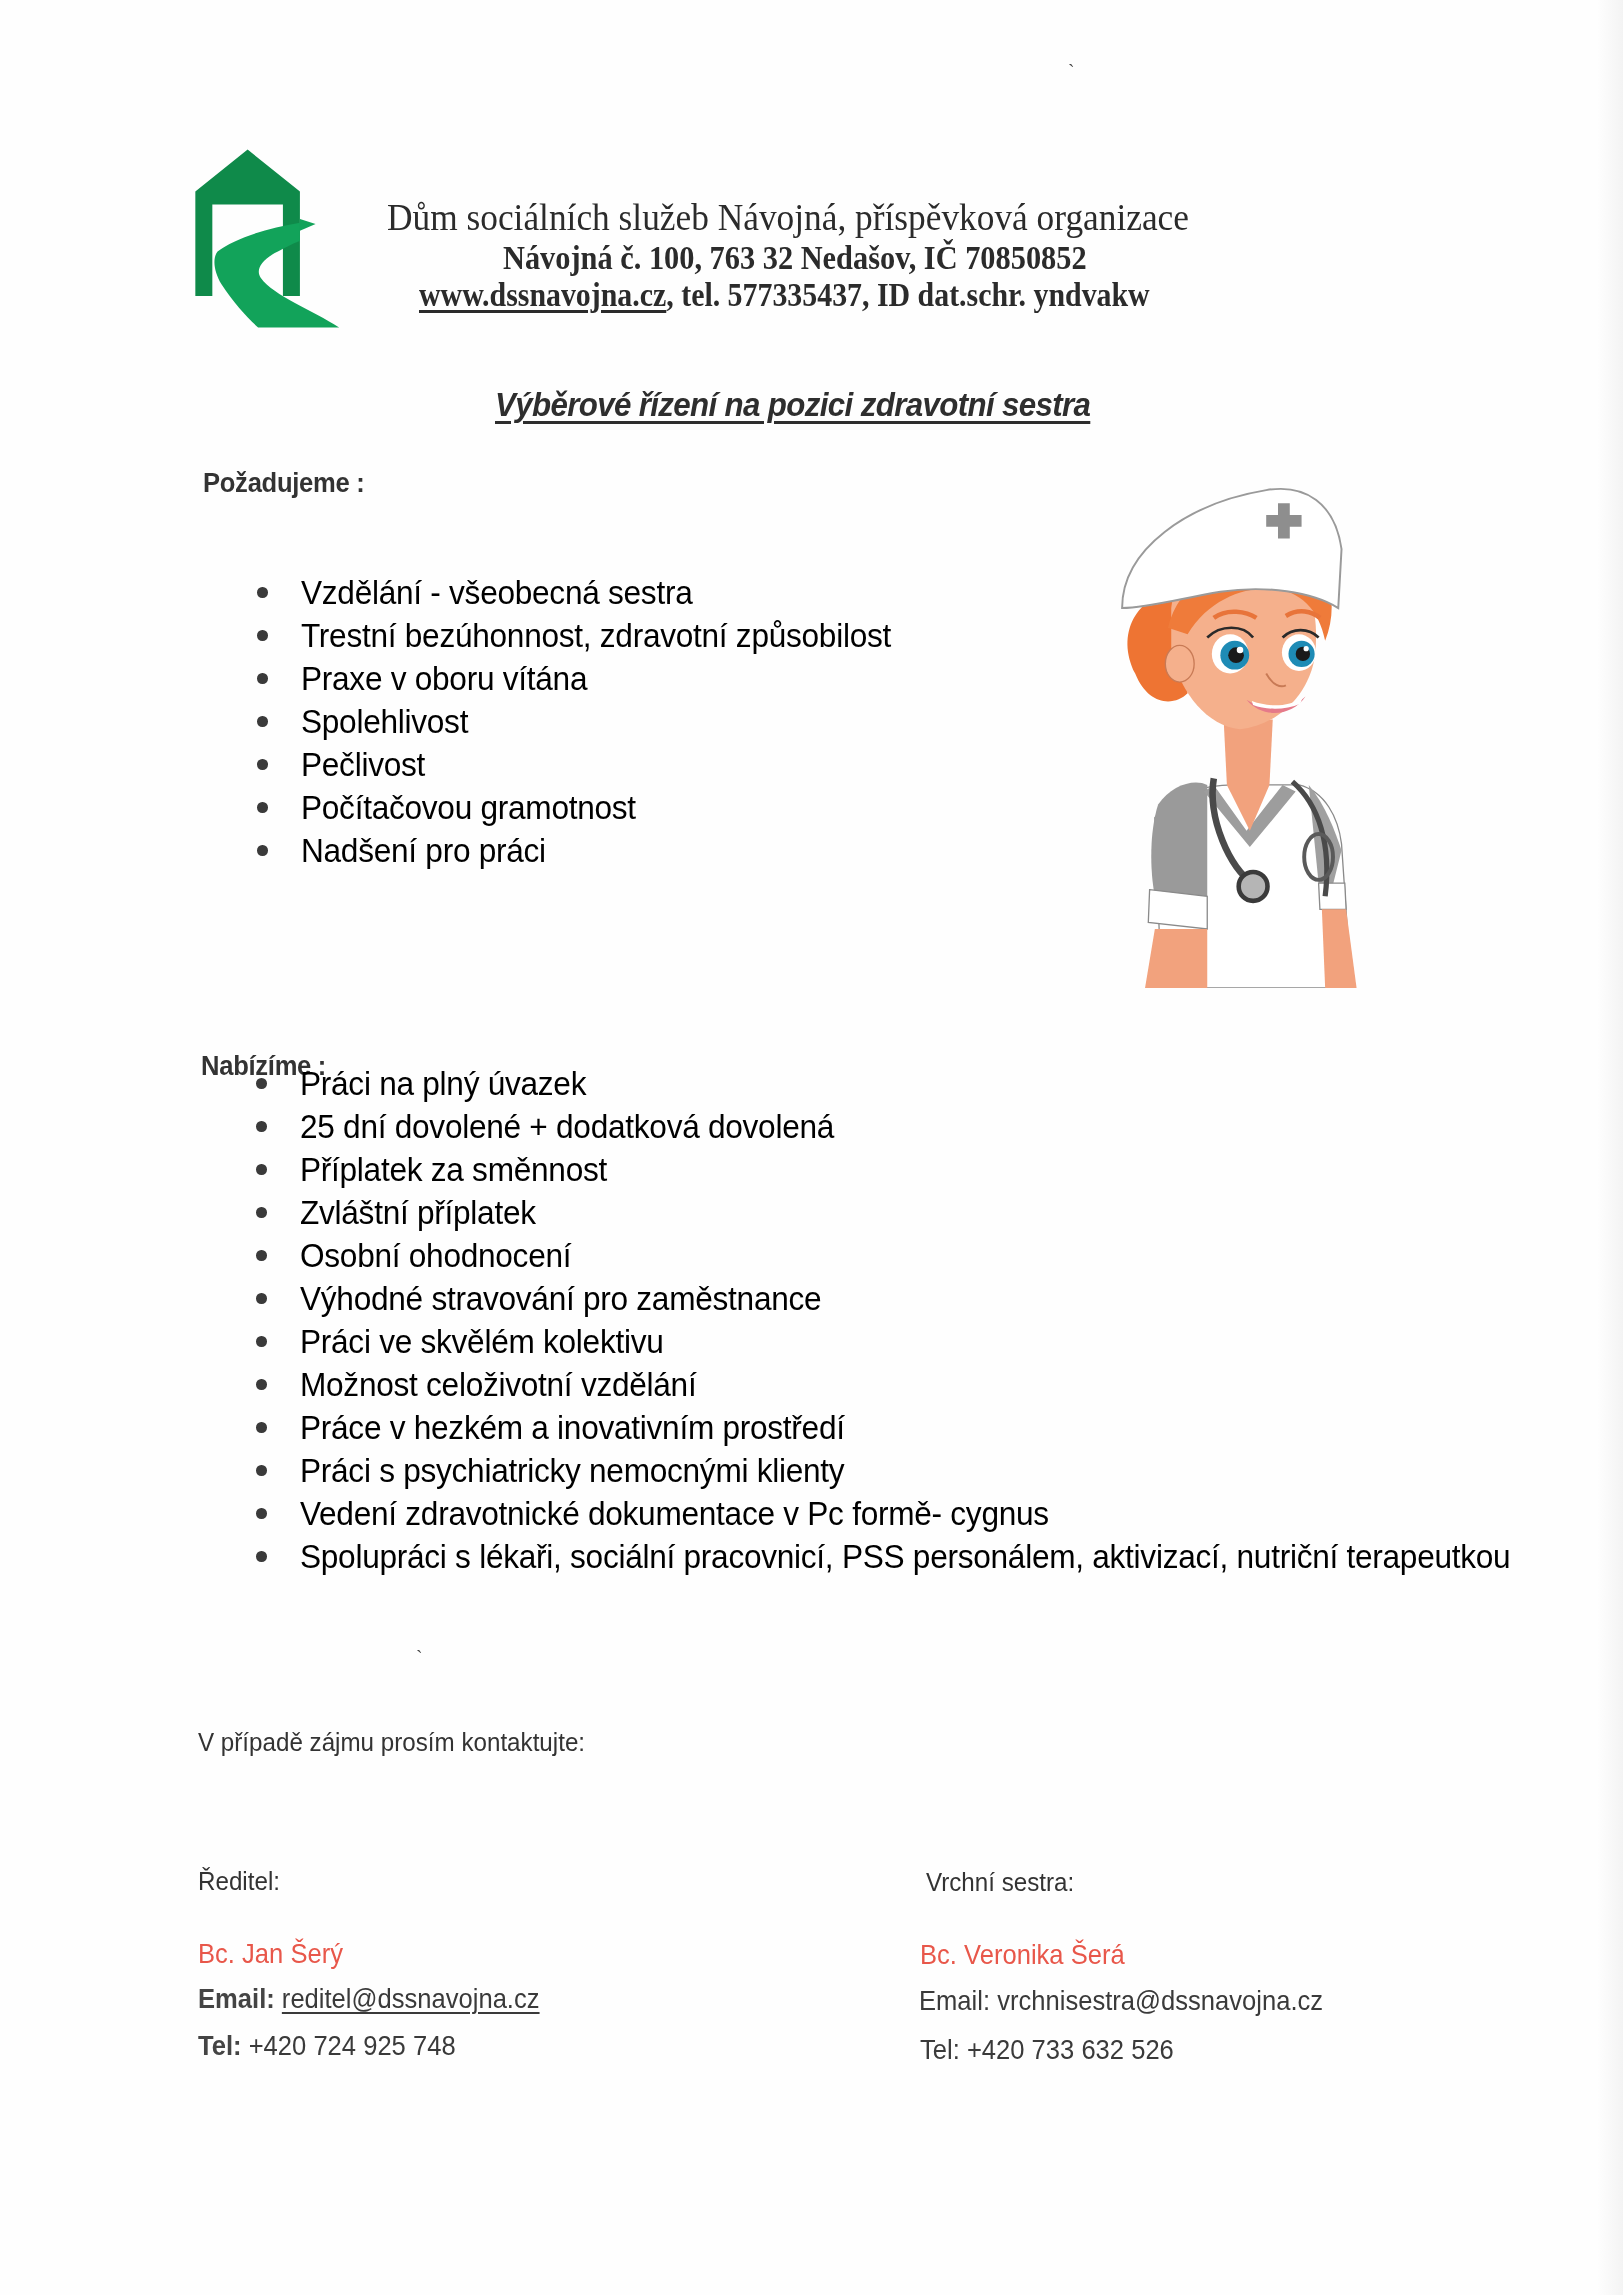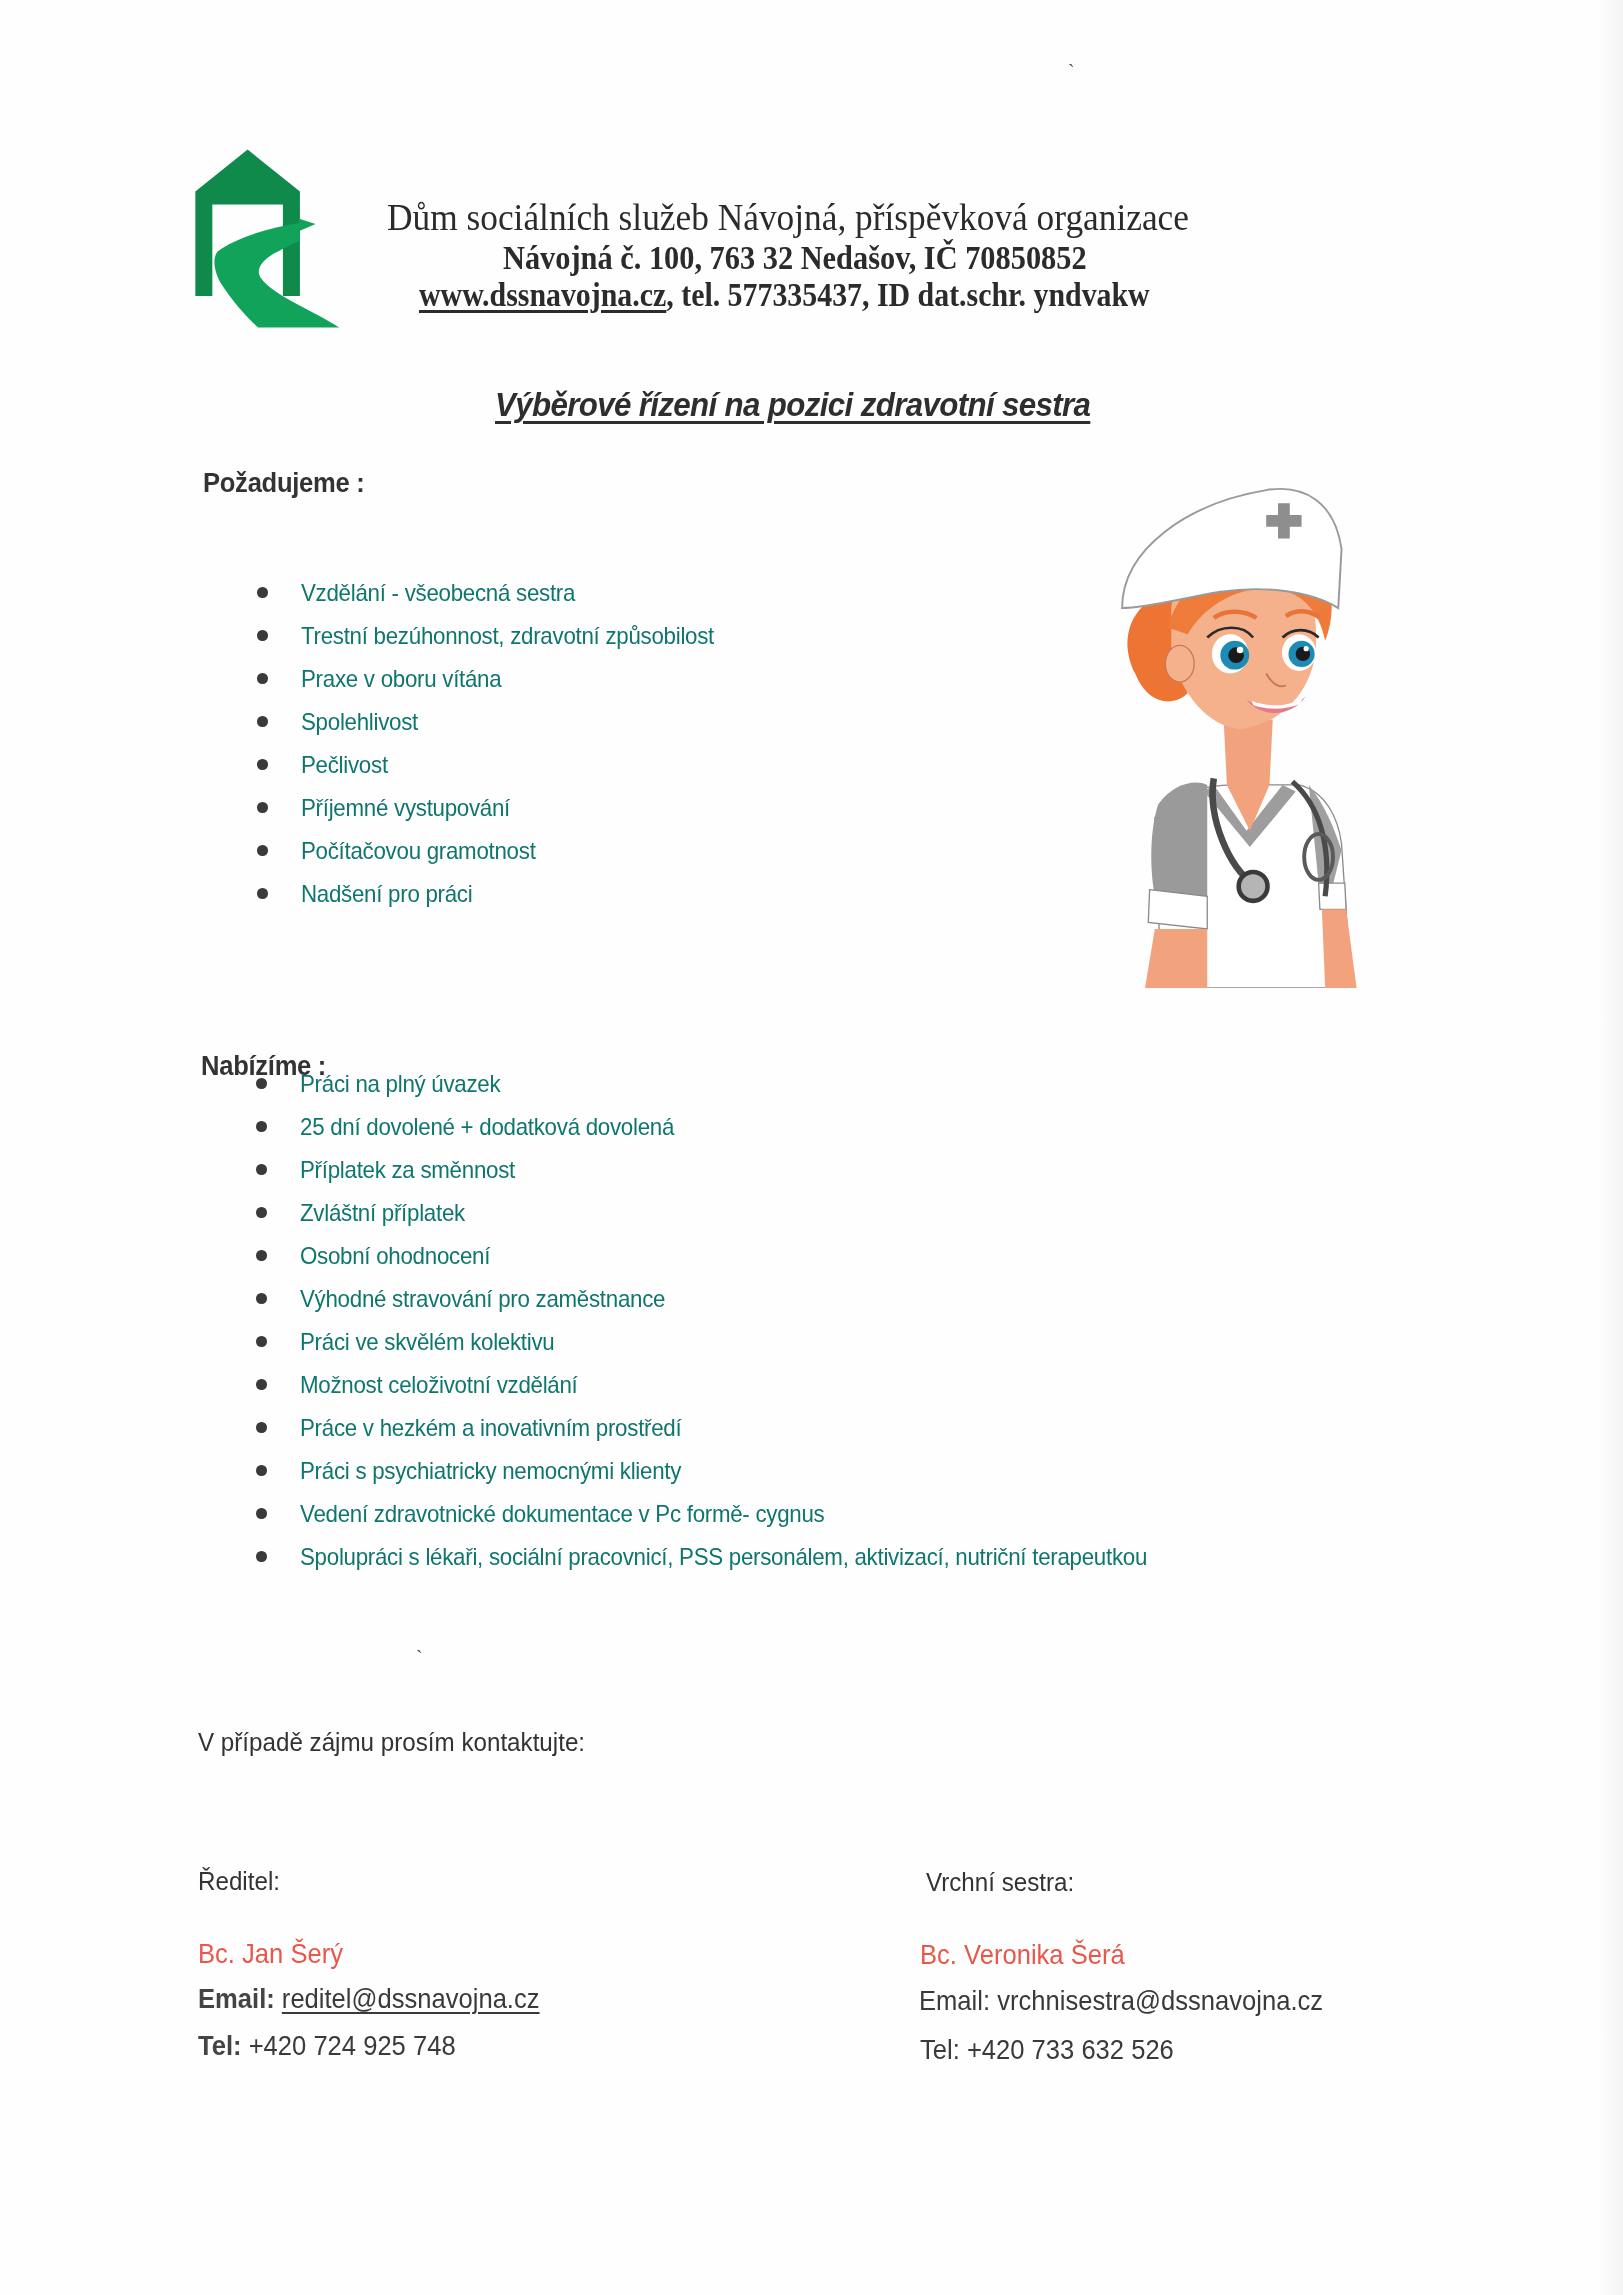--- a/index.html
+++ b/index.html
@@ -30,8 +30,8 @@
   .off-h { left:201px; top:1049px; }
 
   ul.blist { position:absolute; margin:0; padding:0; list-style:none; }
-  ul.blist li { position:relative; height:43px; line-height:43px; font-size:24px; white-space:nowrap;
-    color:#0f766e; letter-spacing:-0.3px; }
+  ul.blist li { position:relative; height:43px; line-height:43px; font-size:34px; white-space:nowrap;
+    color:#000000; letter-spacing:-0.3px; }
   ul.blist li .dot { position:absolute; left:-44px; top:16.4px; width:10.5px; height:10.5px; border-radius:50%; background:#3a3a3a; }
   ul.blist li .txt { display:inline-block; transform:scaleX(0.93); transform-origin:left center; }
   .req-list { left:301px; top:571px; }

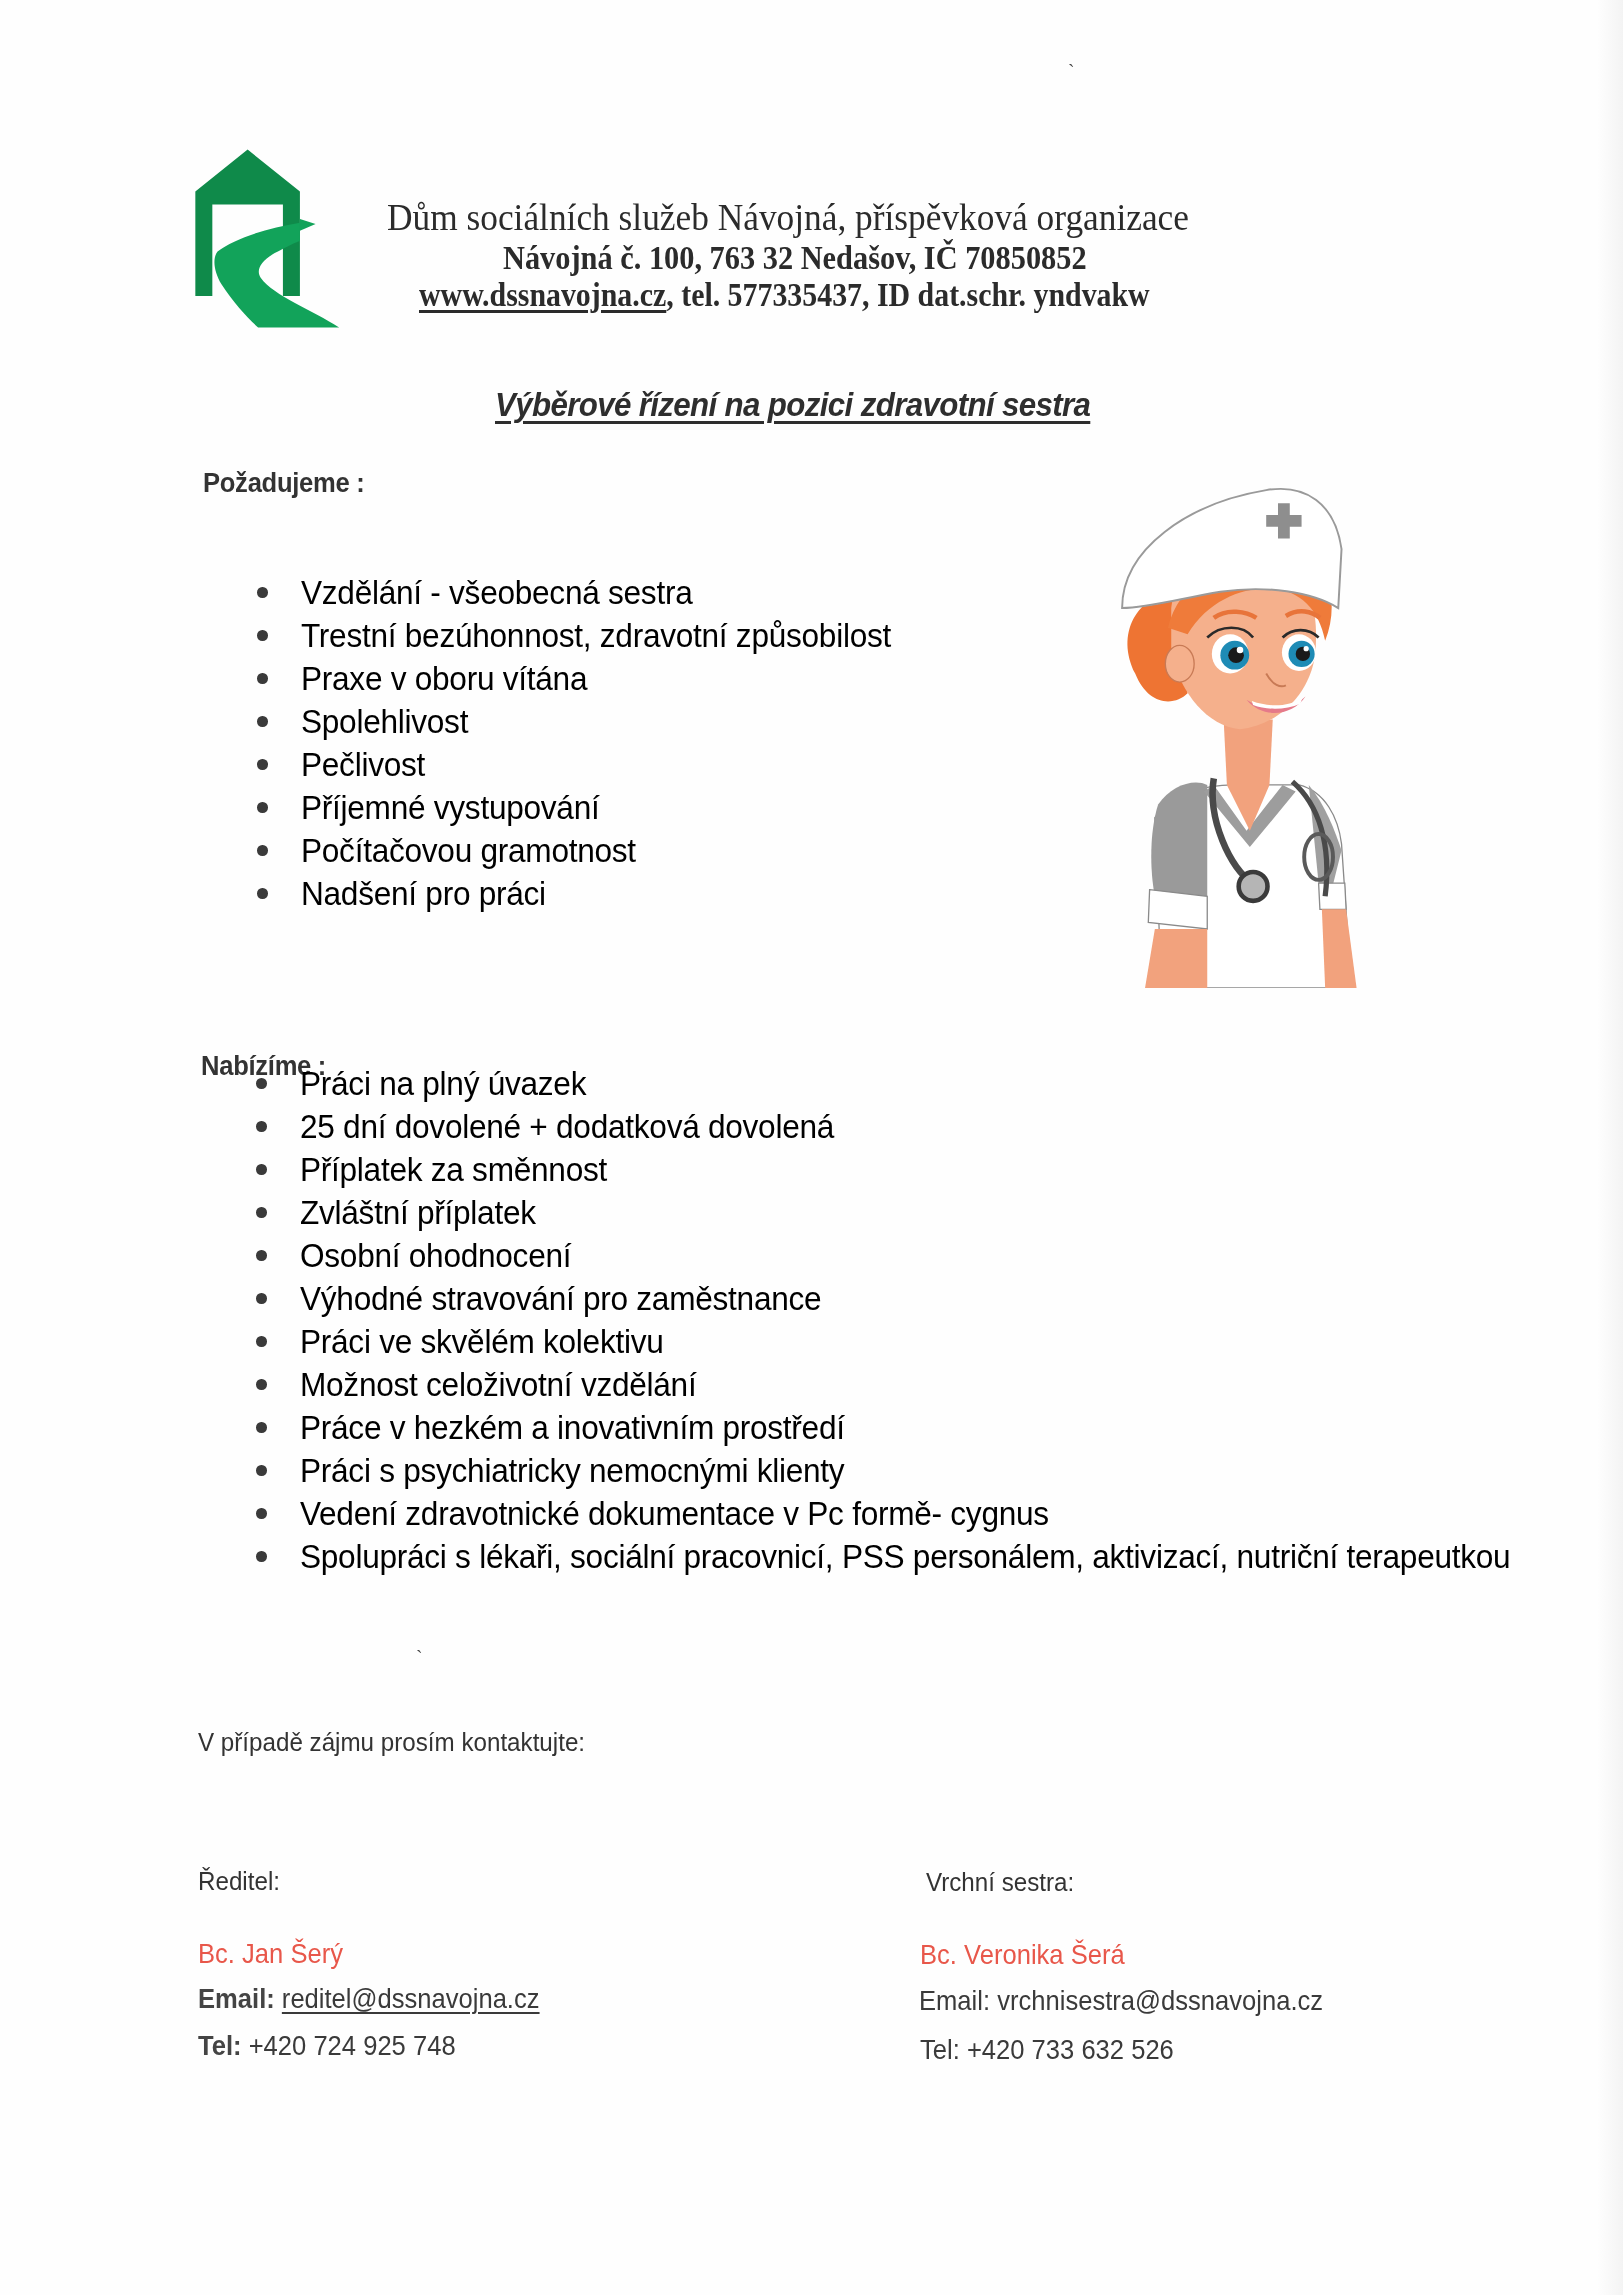--- a/index.html
+++ b/index.html
@@ -83,7 +83,6 @@
     <li><span class="dot"></span><span class="txt">Praxe v oboru vítána</span></li>
     <li><span class="dot"></span><span class="txt">Spolehlivost</span></li>
     <li><span class="dot"></span><span class="txt">Pečlivost</span></li>
-    <li><span class="dot"></span><span class="txt">Příjemné vystupování</span></li>
     <li><span class="dot"></span><span class="txt">Počítačovou gramotnost</span></li>
     <li><span class="dot"></span><span class="txt">Nadšení pro práci</span></li>
   </ul>

